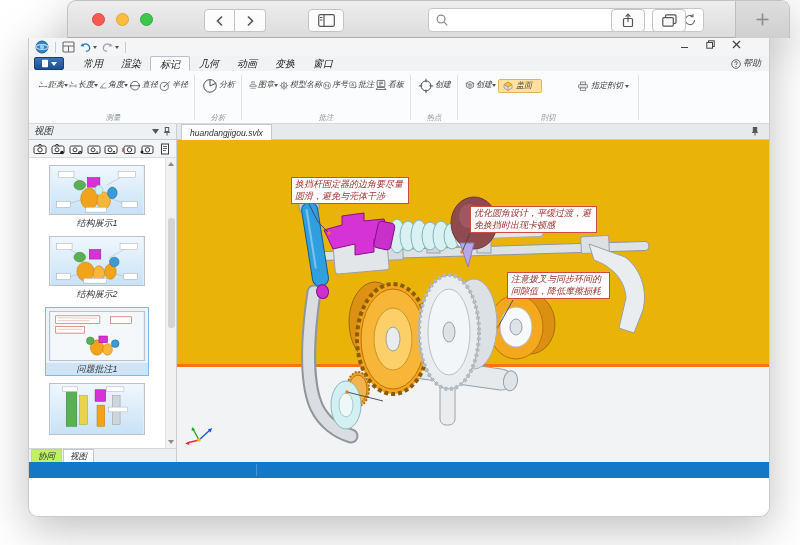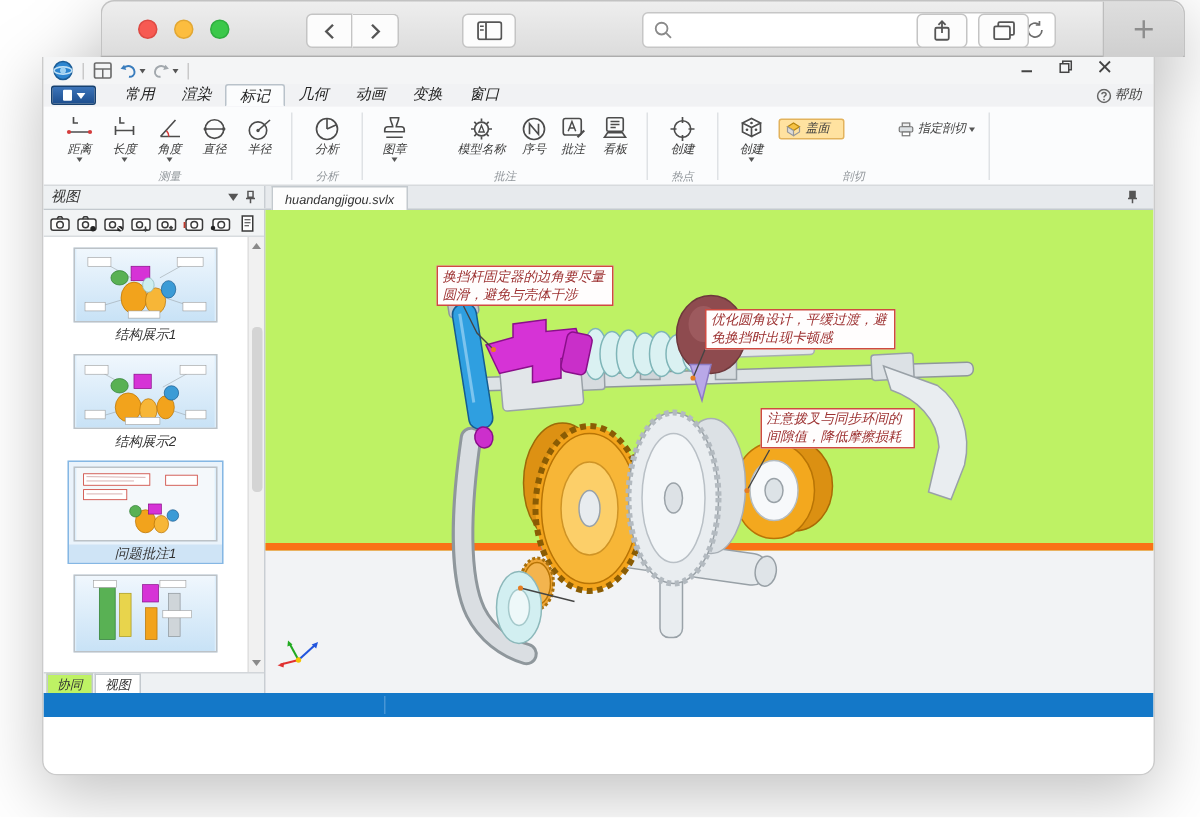--- a/index.html
+++ b/index.html
@@ -49,7 +49,7 @@
   .grp { position:relative; display:flex; align-items:flex-start; padding: 2px 5px 10px 5px; }
   .grp-label { position:absolute; bottom:0; left:0; right:0; text-align:center; font-size:7.5px; color:#8f9499; }
   .vsep { width:1px; background:#dfe2e5; margin:3px 1px; }
-  .rbtn { display:flex; flex-direction:column; align-items:center; width:30px; padding-top:1px;text-align:center; }
+  .rbtn { display:flex; align-items:center; width:30px; padding-top:1px;text-align:center; }
   .rbtn.wide { width:44px;margin-left:21px; }
   .rlbl { font-size:8px; color:#3d3d3d; line-height:1.15; white-space:nowrap; }
   .ddot { width:0; height:0; border-left:2.5px solid transparent; border-right:2.5px solid transparent; border-top:3px solid #555; margin-top:1px; }

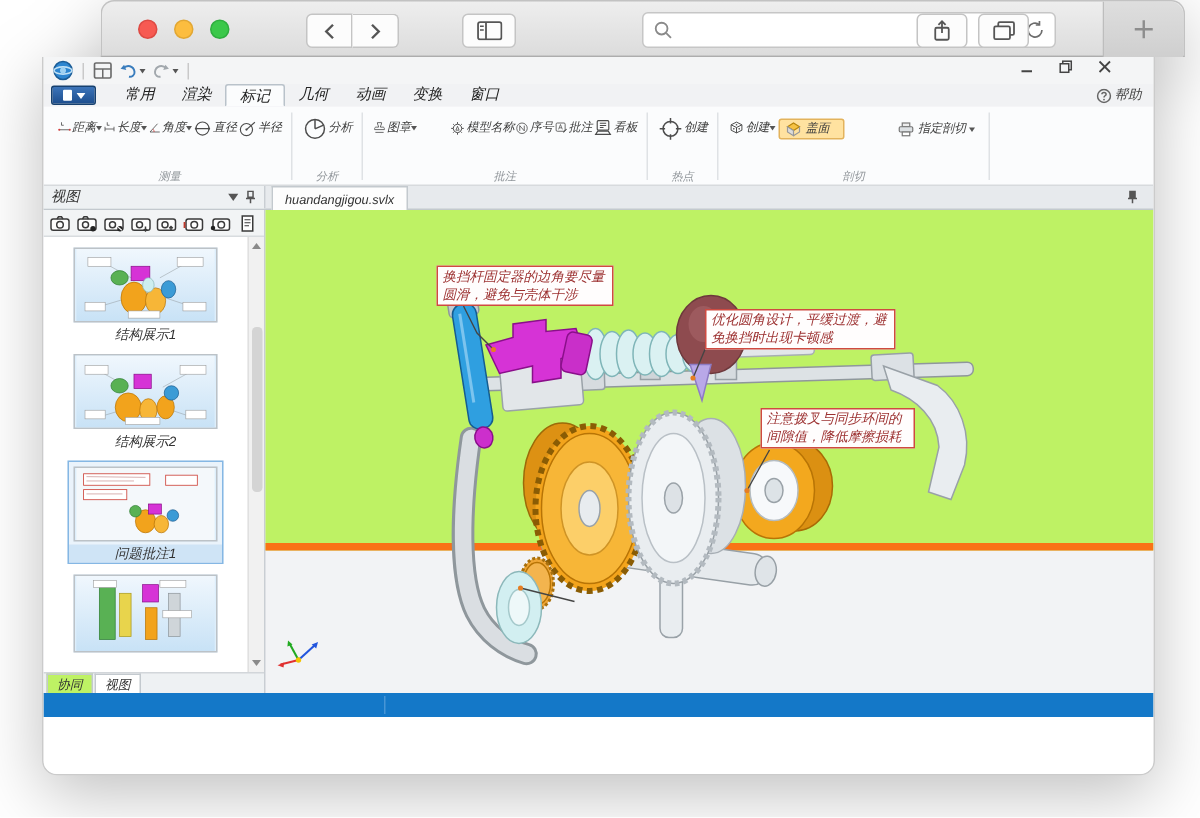--- a/index.html
+++ b/index.html
@@ -50,7 +50,7 @@
   .grp-label { position:absolute; bottom:0; left:0; right:0; text-align:center; font-size:7.5px; color:#8f9499; }
   .vsep { width:1px; background:#dfe2e5; margin:3px 1px; }
   .rbtn { display:flex; align-items:center; width:30px; padding-top:1px;text-align:center; }
-  .rbtn.wide { width:44px;margin-left:21px; }
+  .rbtn.wide { width:44px; }
   .rlbl { font-size:8px; color:#3d3d3d; line-height:1.15; white-space:nowrap; }
   .ddot { width:0; height:0; border-left:2.5px solid transparent; border-right:2.5px solid transparent; border-top:3px solid #555; margin-top:1px; }
   .opts { display:grid; grid-template-columns:auto auto; grid-auto-rows:13px; align-items:center; column-gap:8px; margin-left:2px; margin-top:5px;gap:32px; }

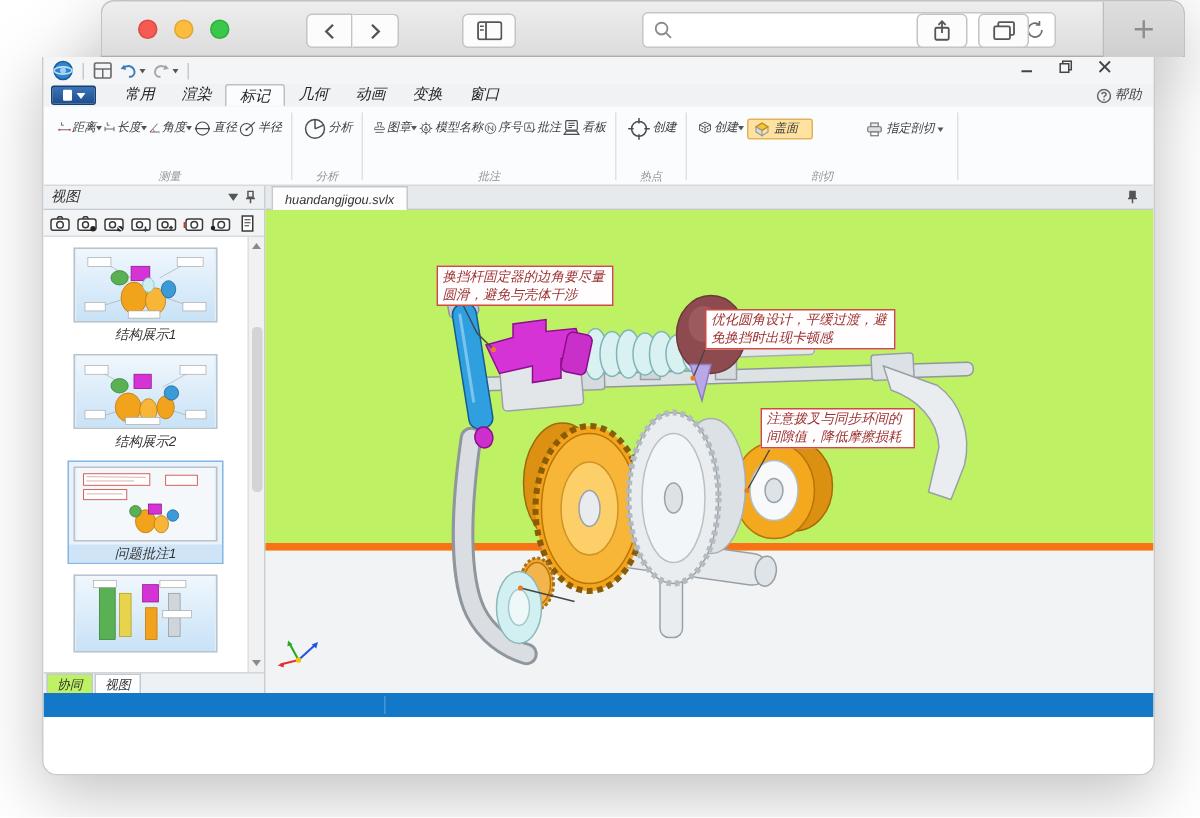--- a/index.html
+++ b/index.html
@@ -84,7 +84,7 @@
   .ptab { font-size:8.5px; color:#333; padding:0 6px; height:13px; line-height:13px; background:#bef264; border:1px solid #c3c9ce; border-bottom:none; }
   .ptab.active { background:#fff; }
 
-  .canvas { position:relative; flex:1; background:#bef264; height:227px; border-bottom:5px solid #f97316; }
+  .canvas { position:relative; flex:1; background:#eab308; height:227px; border-bottom:3px solid #f97316; }
   .anno { position:absolute; border:1px solid #cf4a41; background:#fffdfd; color:#9c3030; font-size:9px;
     line-height:1.3; padding:1px 3px; z-index:5; }
 

